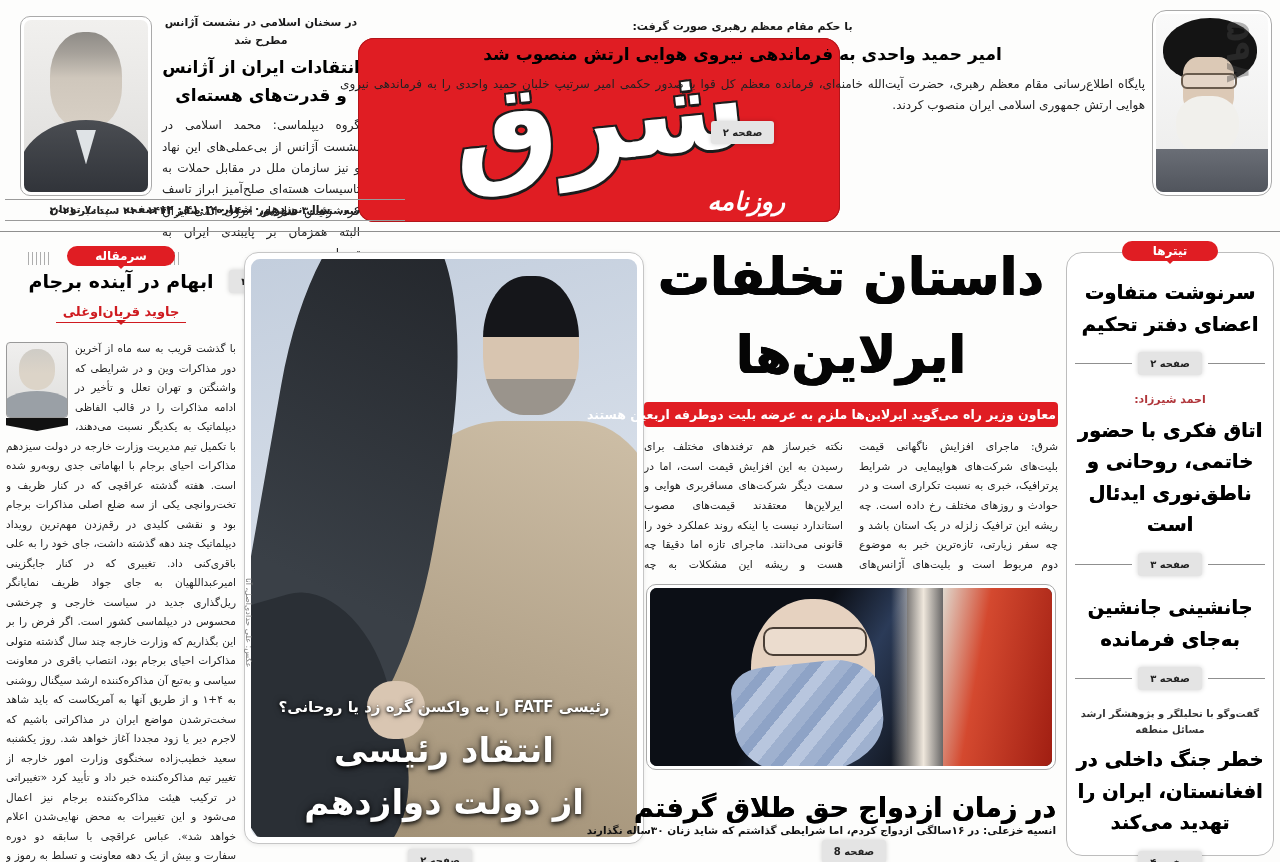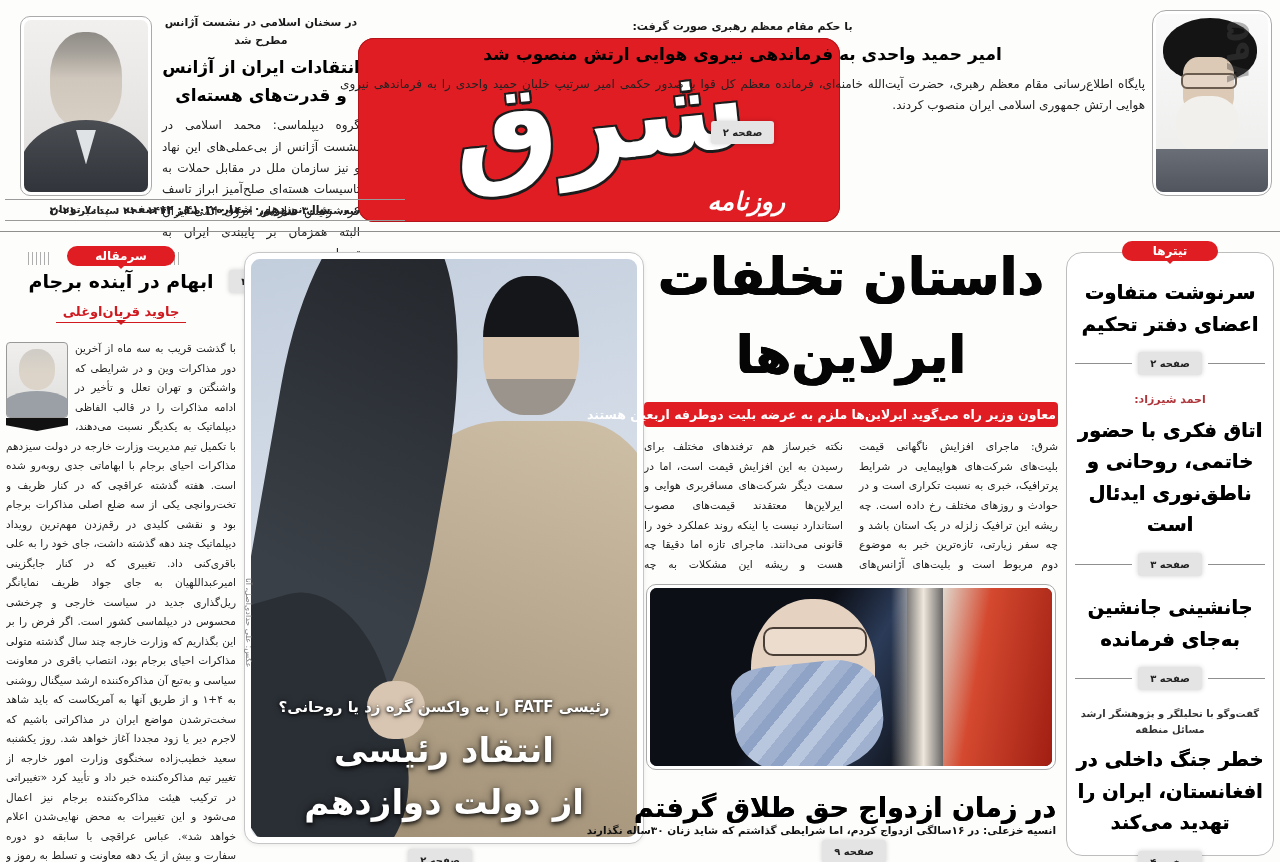--- a/index.html
+++ b/index.html
@@ -256,7 +256,7 @@
   </div>
   <div class="woman-kicker">انسیه خزعلی: در ۱۶سالگی ازدواج کردم، اما شرایطی گذاشتم که شاید زنان ۳۰ساله نگذارند</div>
   <div class="woman-head">در زمان ازدواج حق طلاق گرفتم</div>
-  <div class="woman-badge"><span class="badge">صفحه ۹</span></div>
+  <div class="woman-badge"><span class="badge">صفحه 8</span></div>
 
   <div class="headlines">
     <div class="pill">تیترها</div>

